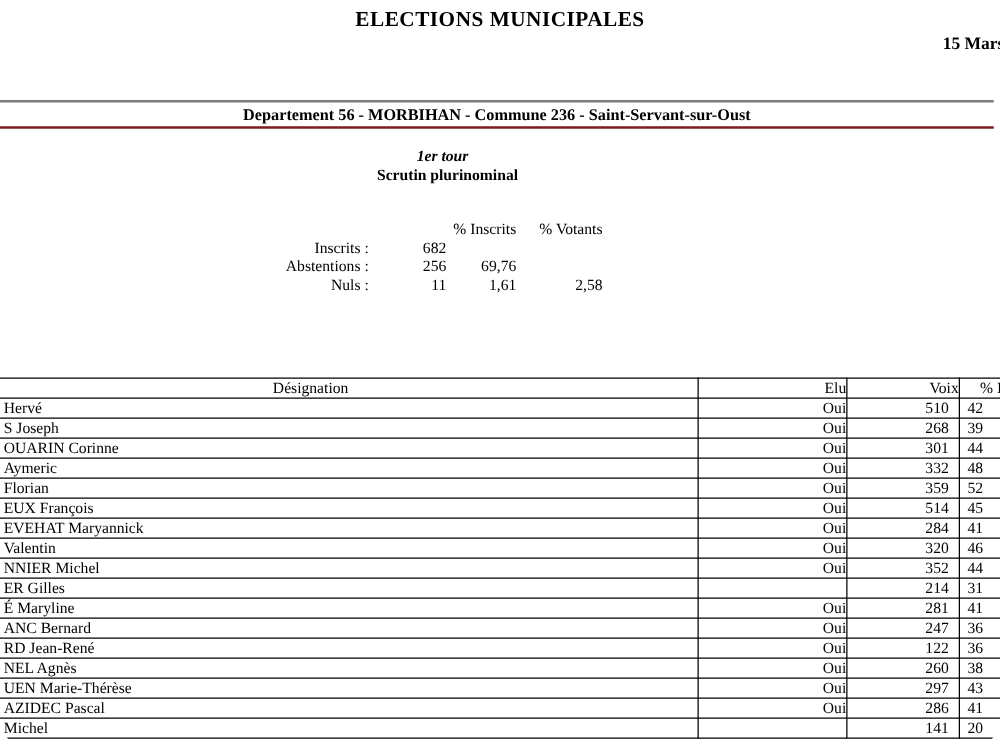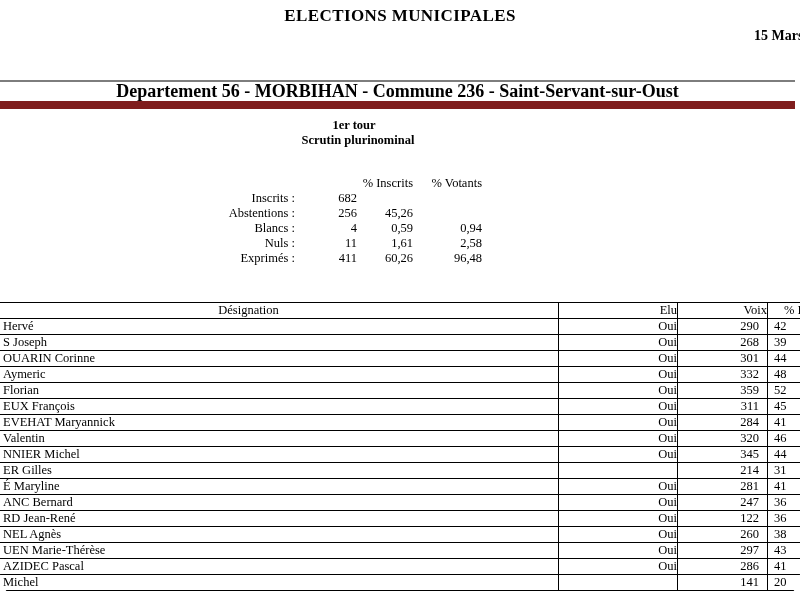--- a/index.html
+++ b/index.html
@@ -19,8 +19,8 @@
   }
   .dept-strip {
     position:absolute; top:80px; left:0; width:795px; height:19px;
-    border-top:2px solid #7d7d7d; border-bottom:8px solid #7f1d1d;
-    text-align:center; font-size:18px; font-weight:bold; line-height:19px;
+    border-top:2px solid #7d7d7d; border-bottom:2px solid #7f1d1d;
+    text-align:center; font-size:13px; font-weight:bold; line-height:19px;
   }
   .round-title {
     position:absolute; top:118px; left:0; width:708px;

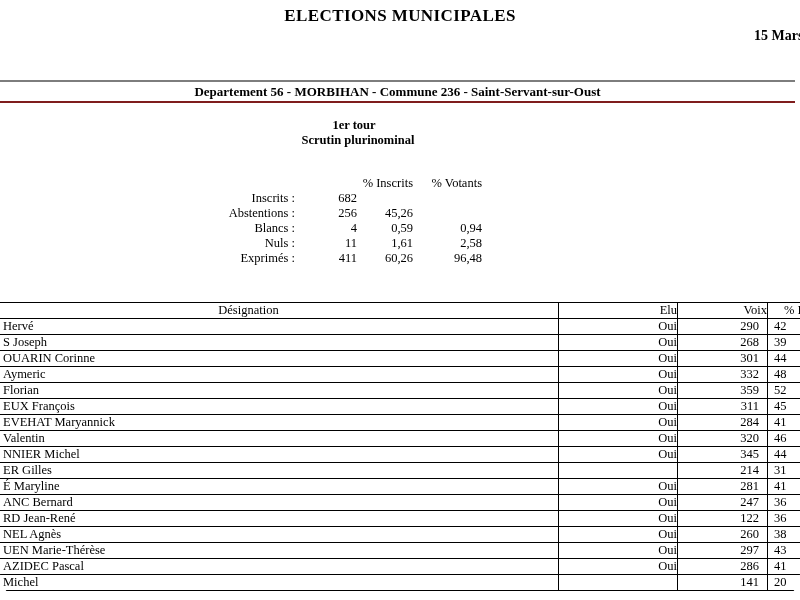--- a/index.html
+++ b/index.html
@@ -24,7 +24,7 @@
   }
   .round-title {
     position:absolute; top:118px; left:0; width:708px;
-    text-align:center; font-size:12.5px; font-weight:bold;
+    text-align:center; font-size:12.5px; font-weight:bold;font-style:italic;
   }
   .ballot-type {
     position:absolute; top:133px; left:0; width:716px;

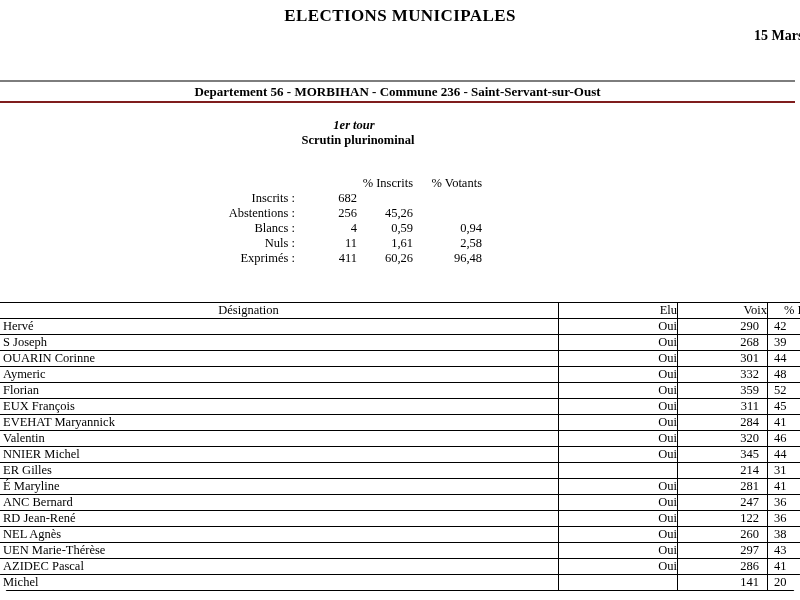--- a/index.html
+++ b/index.html
@@ -92,7 +92,7 @@
         <tr>
           <td class="s-label">Abstentions :</td>
           <td class="s-count">256</td>
-          <td class="s-pct1">45,26</td>
+          <td class="s-pct1">69,76</td>
           <td class="s-pct2"></td>
         </tr>
         <tr>

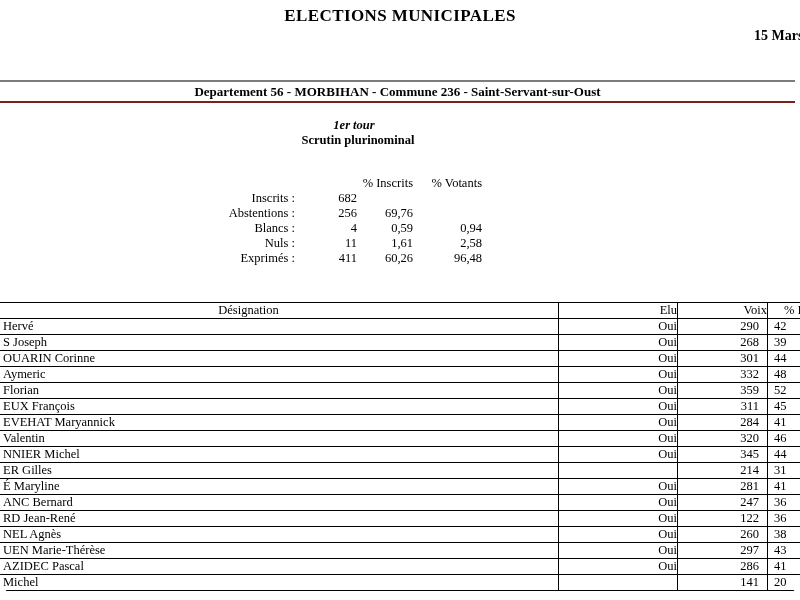--- a/index.html
+++ b/index.html
@@ -94,12 +94,6 @@
           <td class="s-count">256</td>
           <td class="s-pct1">69,76</td>
           <td class="s-pct2"></td>
-        </tr>
-        <tr>
-          <td class="s-label">Blancs :</td>
-          <td class="s-count">4</td>
-          <td class="s-pct1">0,59</td>
-          <td class="s-pct2">0,94</td>
         </tr>
         <tr>
           <td class="s-label">Nuls :</td>

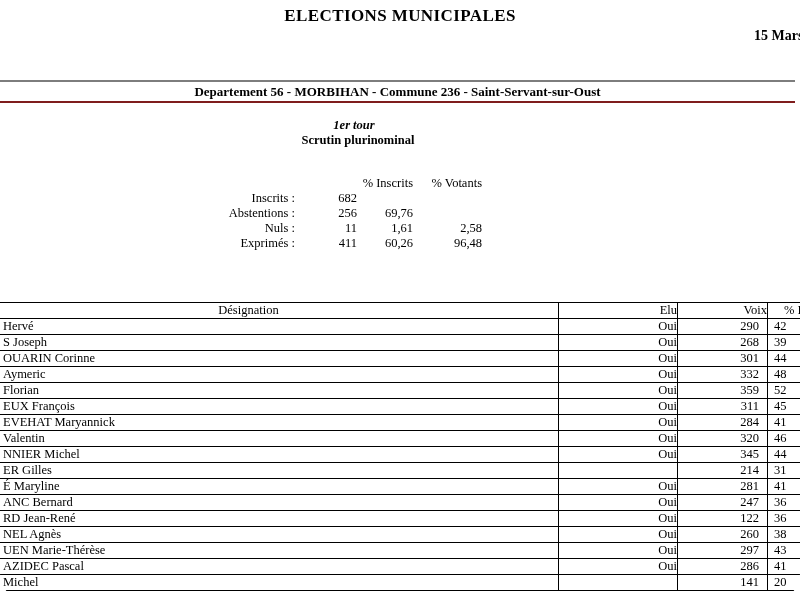--- a/index.html
+++ b/index.html
@@ -100,12 +100,6 @@
           <td class="s-count">11</td>
           <td class="s-pct1">1,61</td>
           <td class="s-pct2">2,58</td>
-        </tr>
-        <tr>
-          <td class="s-label">Exprimés :</td>
-          <td class="s-count">411</td>
-          <td class="s-pct1">60,26</td>
-          <td class="s-pct2">96,48</td>
         </tr>
       </tbody>
   </table>

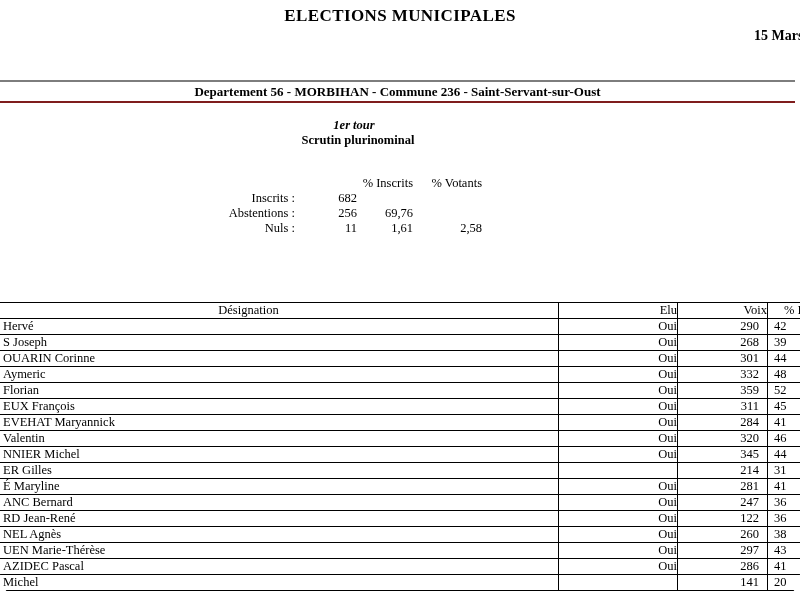--- a/index.html
+++ b/index.html
@@ -123,7 +123,7 @@
         <tr>
           <td class="c-name">Hervé</td>
           <td class="c-elu">Oui</td>
-          <td class="c-voix">290</td>
+          <td class="c-voix">510</td>
           <td class="c-pct">42</td>
         </tr>
         <tr>

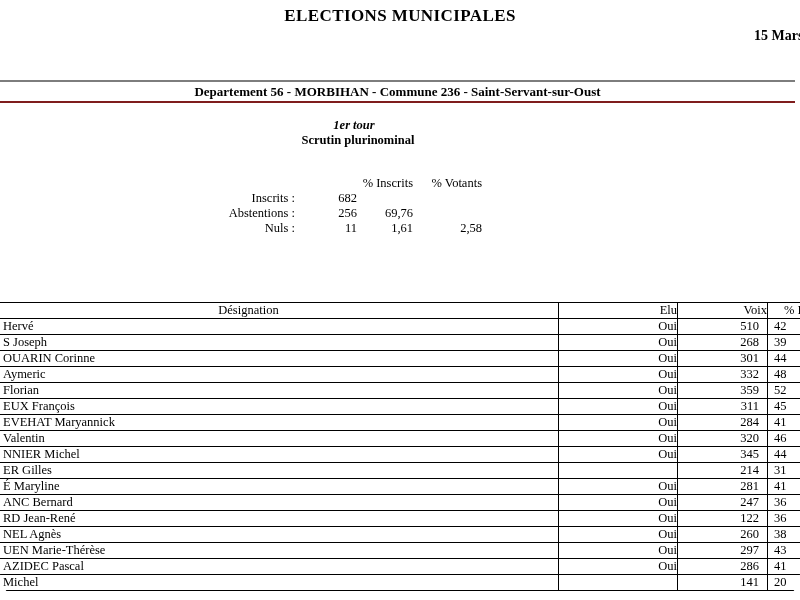--- a/index.html
+++ b/index.html
@@ -153,7 +153,7 @@
         <tr>
           <td class="c-name">EUX François</td>
           <td class="c-elu">Oui</td>
-          <td class="c-voix">311</td>
+          <td class="c-voix">514</td>
           <td class="c-pct">45</td>
         </tr>
         <tr>

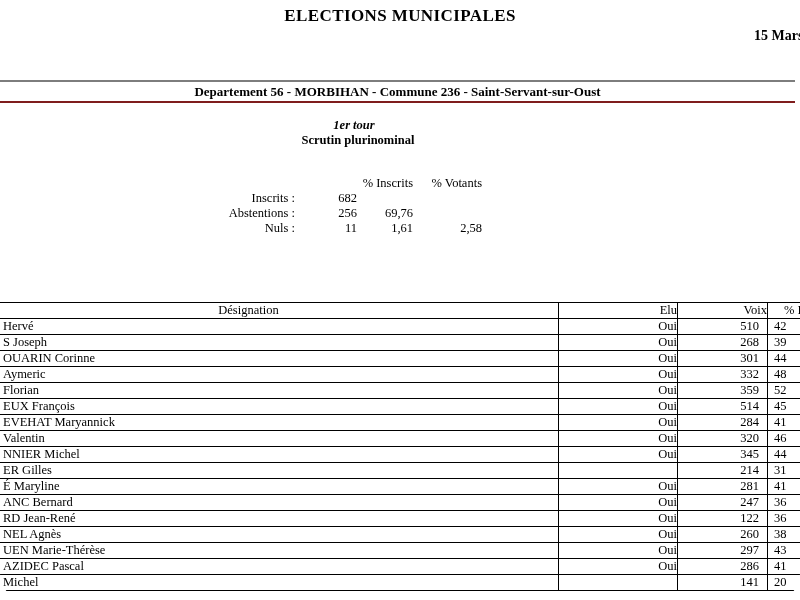--- a/index.html
+++ b/index.html
@@ -171,7 +171,7 @@
         <tr>
           <td class="c-name">NNIER Michel</td>
           <td class="c-elu">Oui</td>
-          <td class="c-voix">345</td>
+          <td class="c-voix">352</td>
           <td class="c-pct">44</td>
         </tr>
         <tr>

